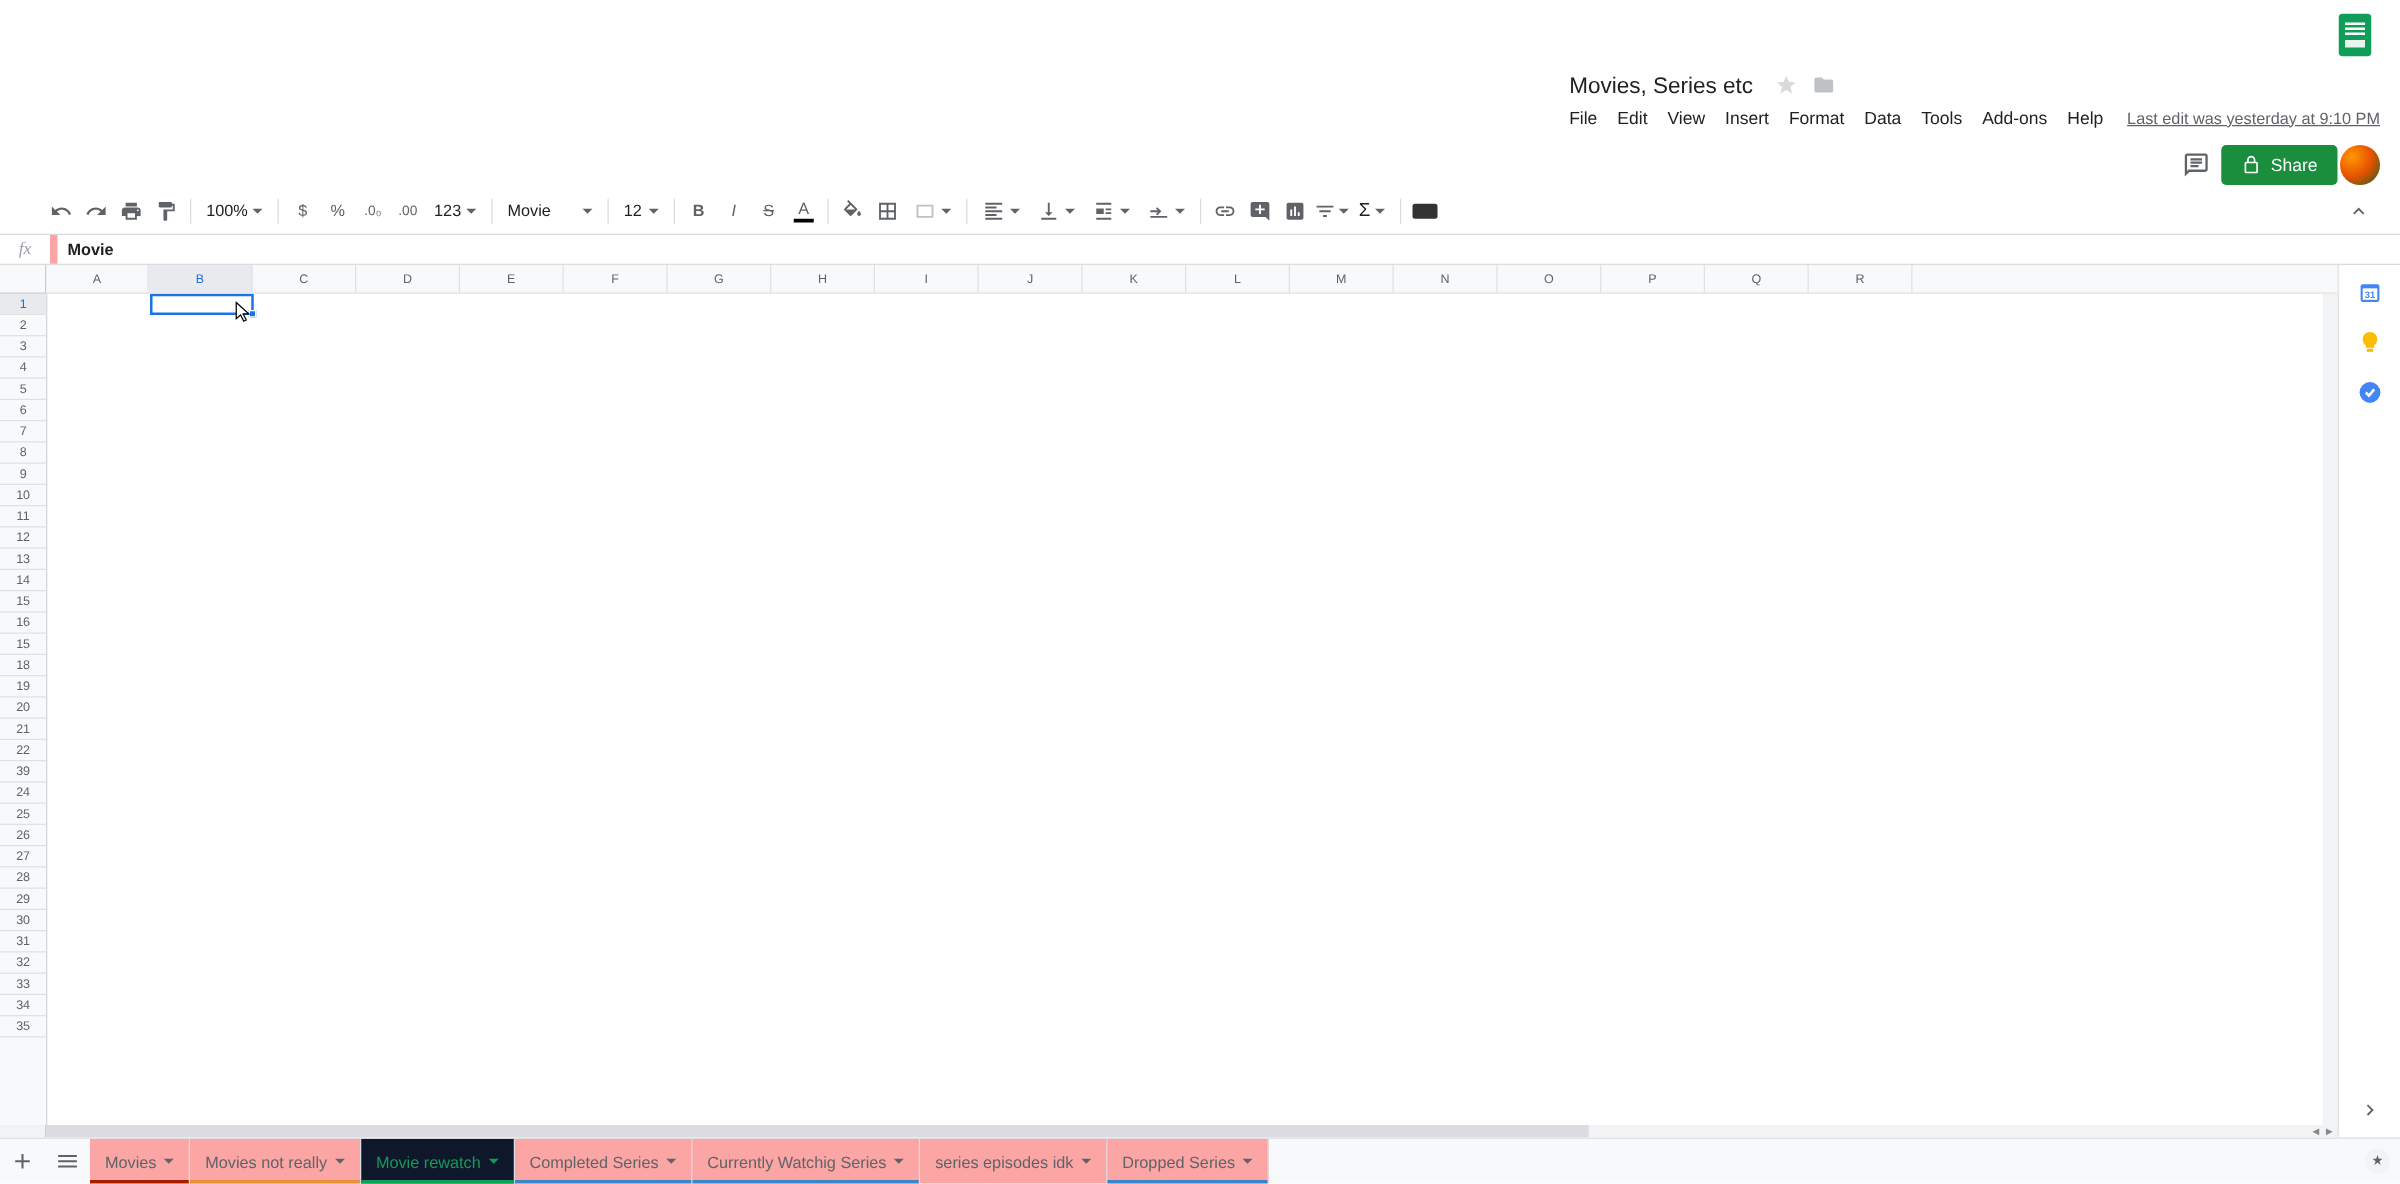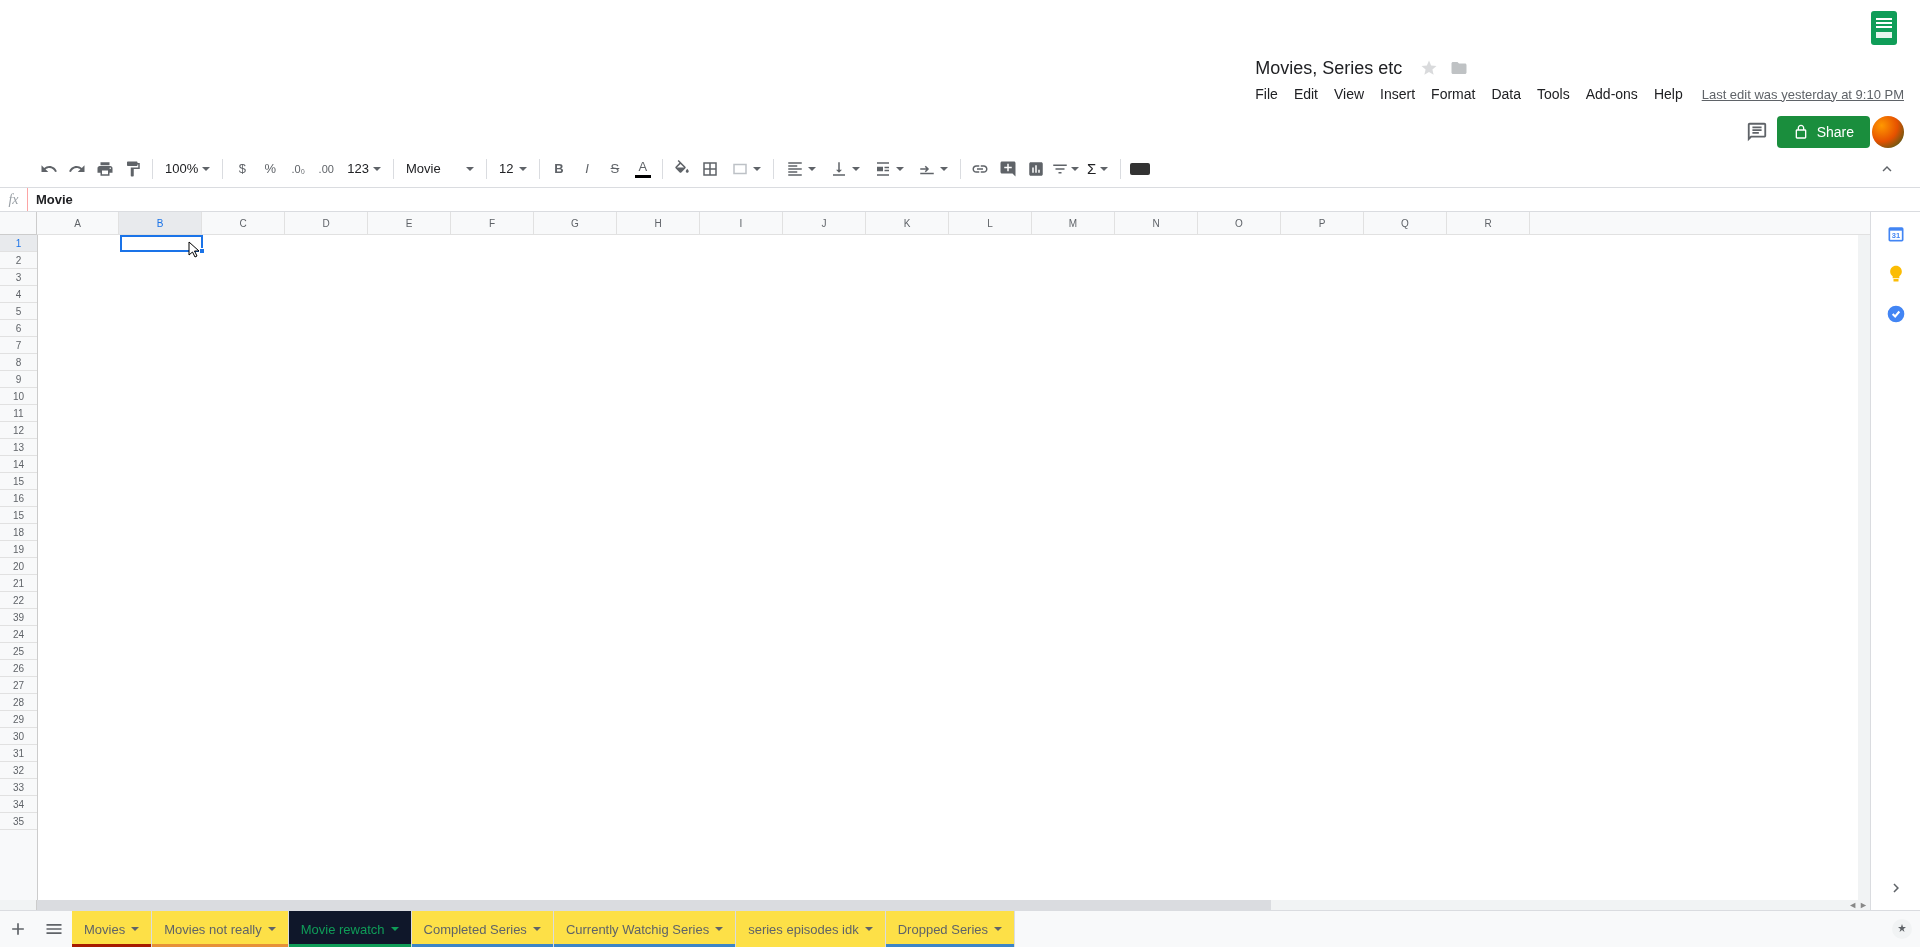--- a/index.html
+++ b/index.html
@@ -44,7 +44,7 @@
     
     
     .formula-bar { display: flex; align-items: center; border-bottom: 1px solid #dadce0; height: 24px; }
-    .fx-label { width: 28px; text-align: center; font-style: italic; color: #9aa0a6; font-size: 14px; font-family: 'Times New Roman', serif; border-right: 1px solid #fca5a5; height: 100%; display:flex; align-items:center; justify-content:center;}
+    .fx-label { width: 46px; text-align: center; font-style: italic; color: #9aa0a6; font-size: 14px; font-family: 'Times New Roman', serif; border-right: 6px solid #fca5a5; height: 100%; display:flex; align-items:center; justify-content:center;}
     .formula-input { flex: 1; padding: 2px 8px; font-size: 13px; font-weight: bold; }
     
     

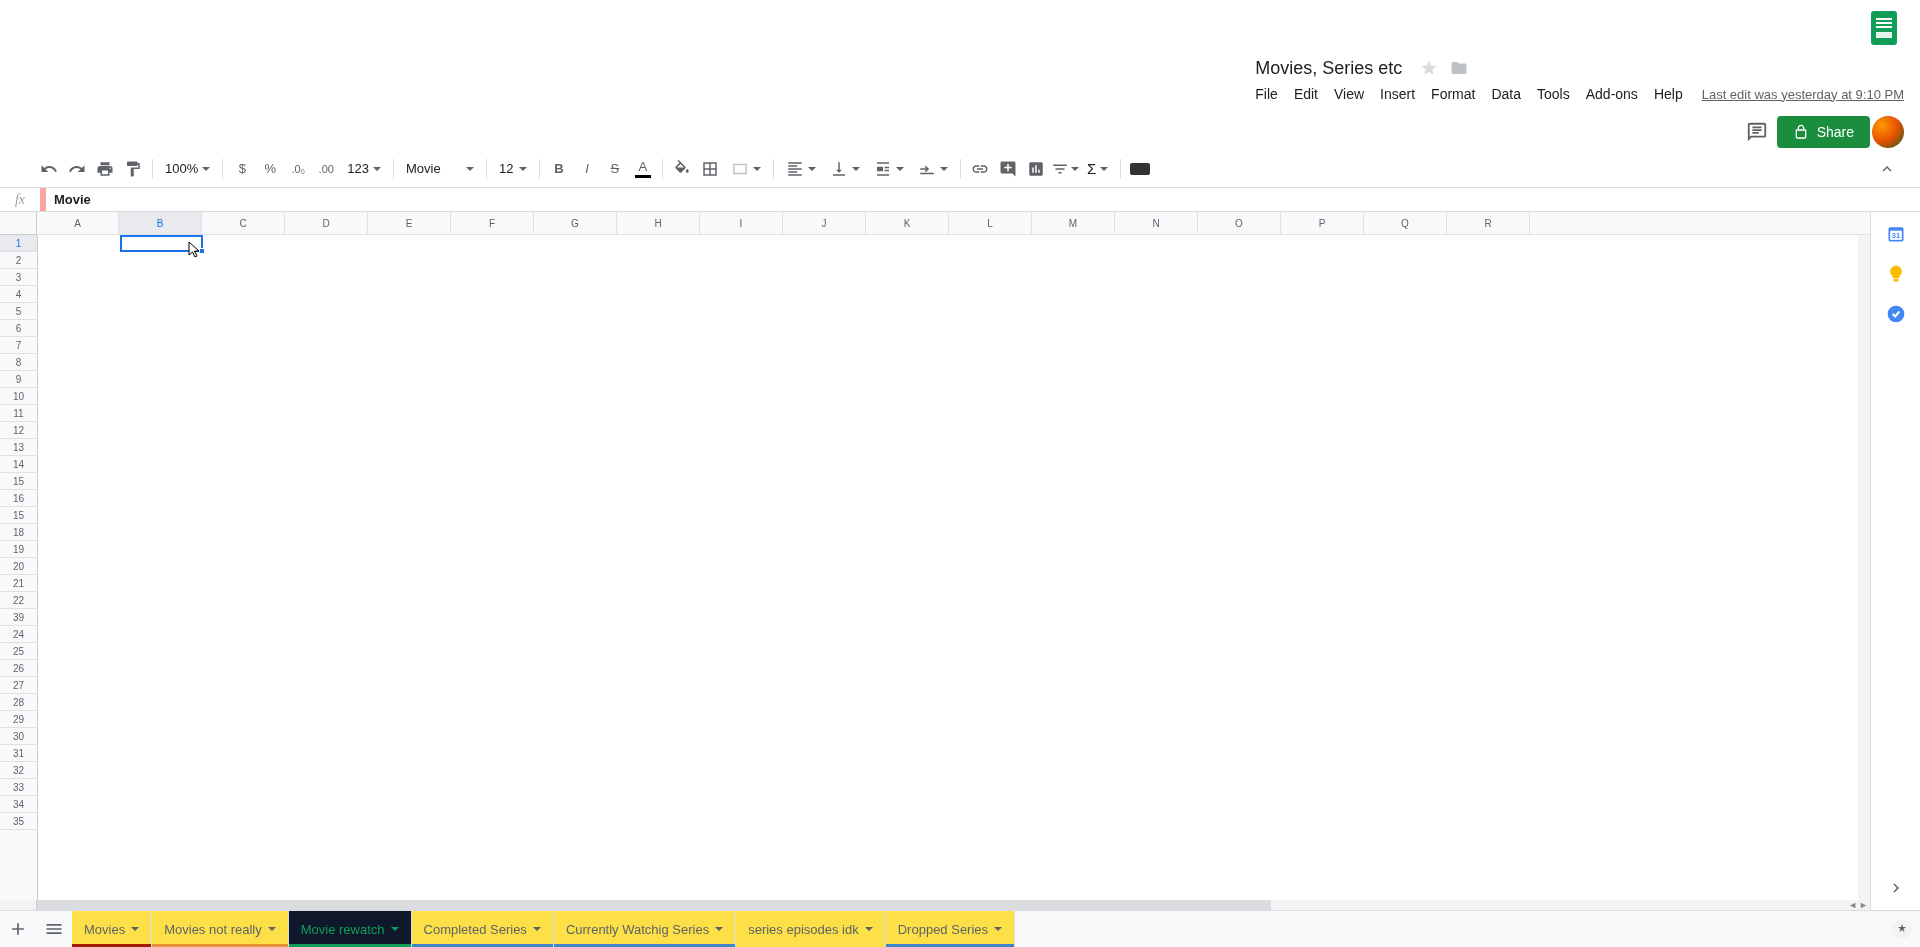--- a/index.html
+++ b/index.html
@@ -87,7 +87,7 @@
     .sheet-bar { display: flex; align-items: center; height: 37px; border-top: 1px solid #dadce0; background: #f8f9fa;}
     .sheet-btn { width: 36px; height: 36px; display: flex; align-items: center; justify-content: center; cursor: pointer; color: #5f6368;}
     .sheet-tabs { display: flex; align-items: stretch; height: 100%; overflow: hidden;}
-    .sheet-tab { display: flex; align-items: center; gap: 6px; padding: 0 12px; font-size: 13px; color: #5f6368; cursor: pointer; background: #fde047; border-right: 1px solid #dadce0; position: relative;}
+    .sheet-tab { display: flex; align-items: center; gap: 6px; padding: 0 12px; font-size: 13px; color: #5f6368; cursor: pointer; background: #fca5a5; border-right: 1px solid #dadce0; position: relative;}
     .sheet-tab.active { background: #0f172a; color: #0f9d58; font-weight: 500;}
     .sheet-tab.active::after { content:""; position: absolute; bottom:0; left:0; right:0; height:3px; background:#0f9d58;}
     .sheet-tab.c-red::after { content:""; position: absolute; bottom:0; left:0; right:0; height:3px; background:#a61c00;}

